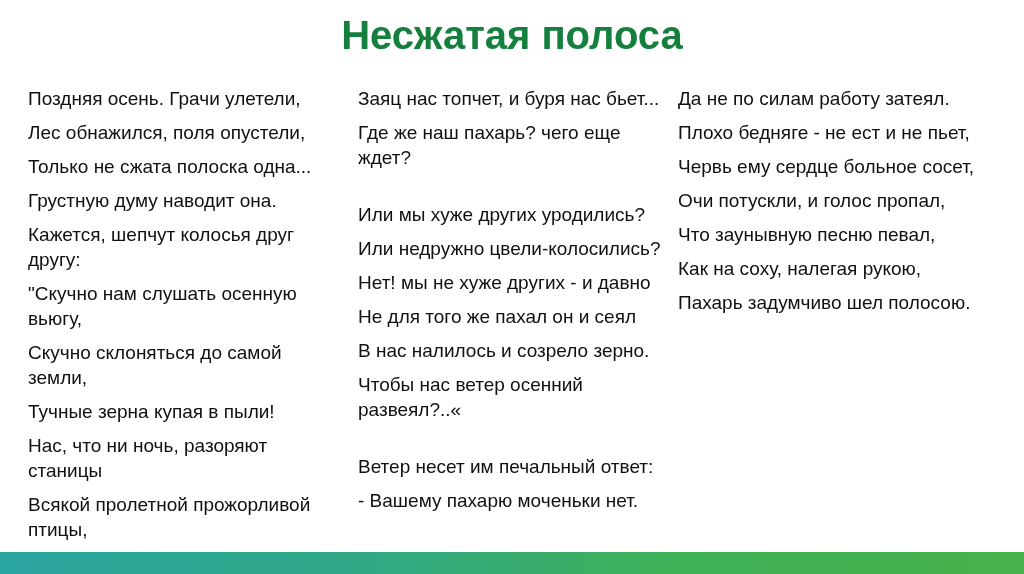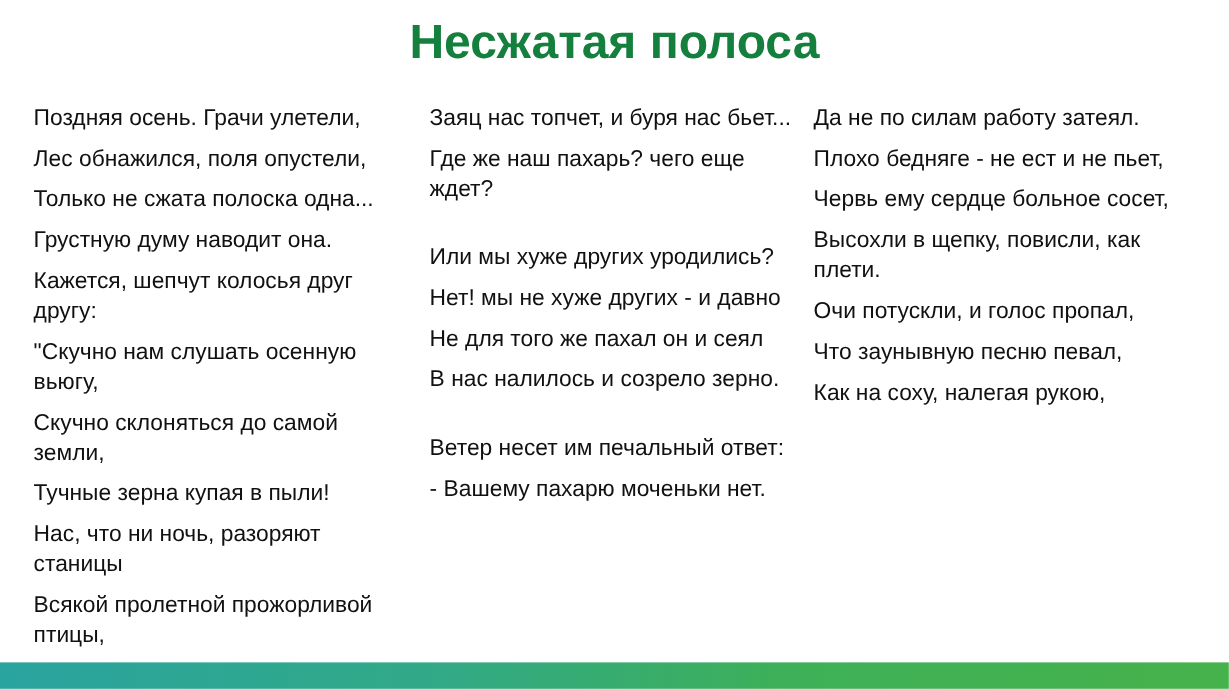--- a/index.html
+++ b/index.html
@@ -100,8 +100,6 @@
       <p class="poem-line">Да не по силам работу затеял.</p>
       <p class="poem-line">Плохо бедняге - не ест и не пьет,</p>
       <p class="poem-line">Червь ему сердце больное сосет,</p>
-      <p class="poem-line">Высохли в щепку, повисли, как
-плети.</p>
       <p class="poem-line">Очи потускли, и голос пропал,</p>
       <p class="poem-line">Что заунывную песню певал,</p>
       <p class="poem-line">Как на соху, налегая рукою,</p>

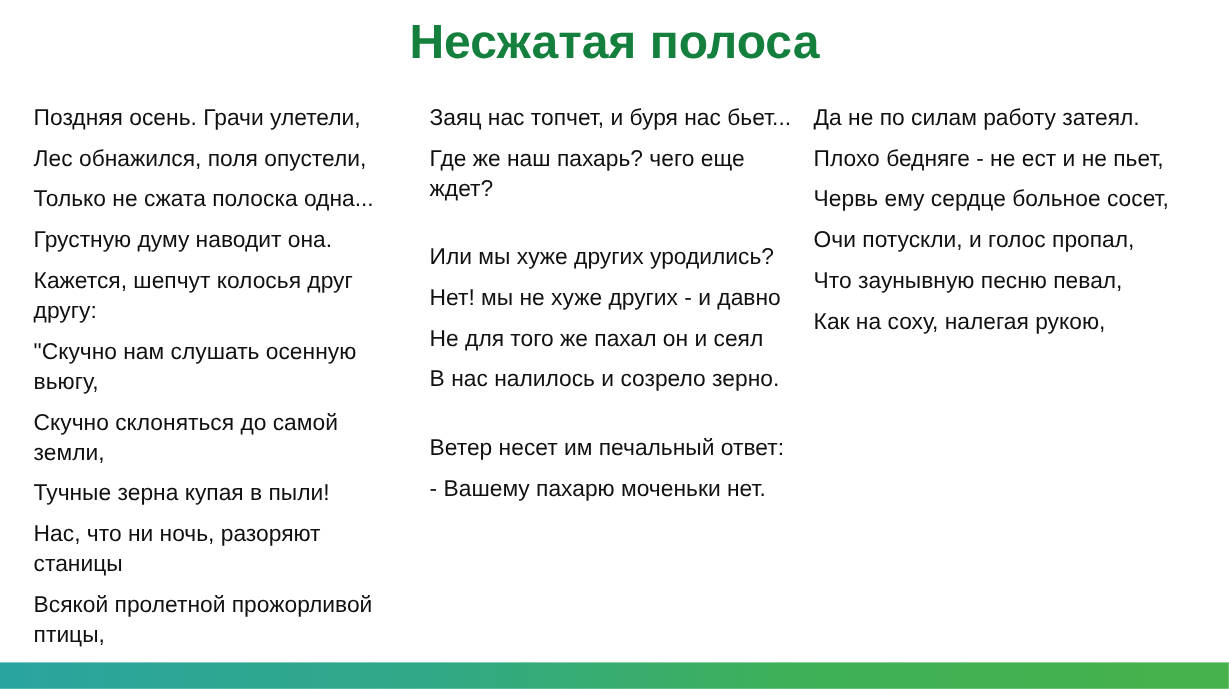--- a/index.html
+++ b/index.html
@@ -88,6 +88,7 @@
 ждет?</p>
       <p class="poem-spacer"></p>
       <p class="poem-line">Или мы хуже других уродились?</p>
+      <p class="poem-line">Или недружно цвели-колосились?</p>
       <p class="poem-line">Нет! мы не хуже других - и давно</p>
       <p class="poem-line">Не для того же пахал он и сеял</p>
       <p class="poem-line">В нас налилось и созрело зерно.</p>

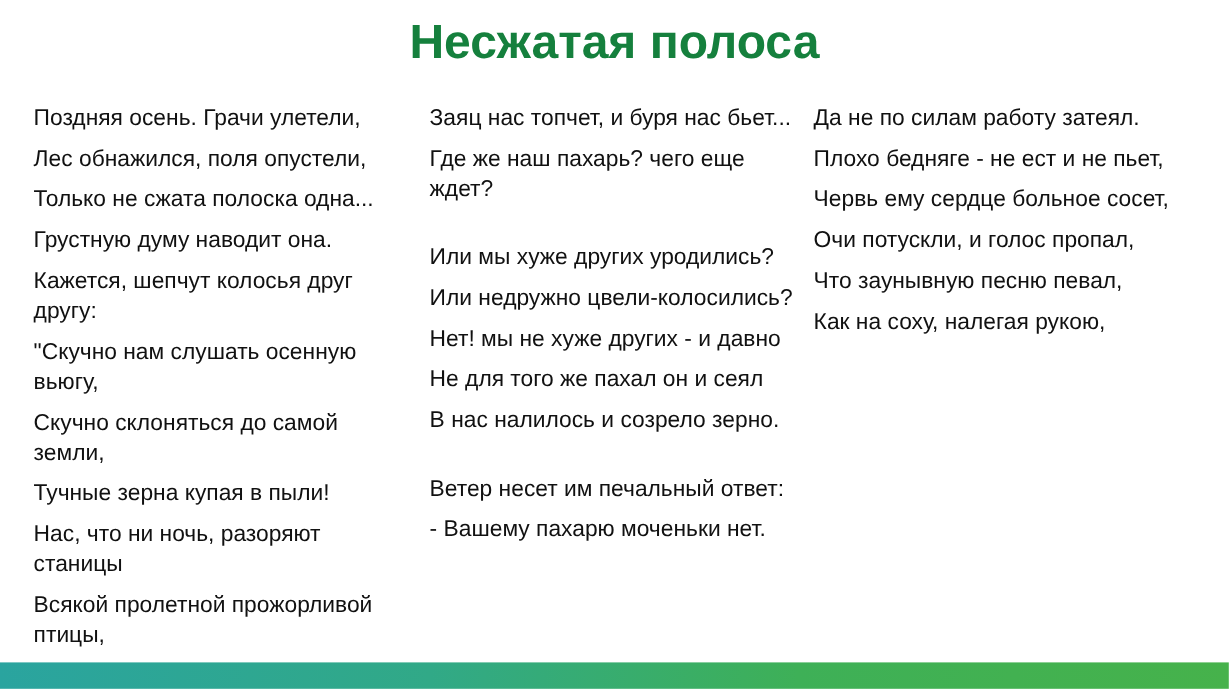--- a/index.html
+++ b/index.html
@@ -104,6 +104,7 @@
       <p class="poem-line">Очи потускли, и голос пропал,</p>
       <p class="poem-line">Что заунывную песню певал,</p>
       <p class="poem-line">Как на соху, налегая рукою,</p>
+      <p class="poem-line">Пахарь задумчиво шел полосою.</p>
     </div>
 
   <div class="footer-bar" style="background: linear-gradient(90deg, rgb(42, 164, 159) 0%, rgb(49, 169, 135) 35%, rgb(62, 176, 87) 65%, rgb(70, 178, 75) 100%);"></div>

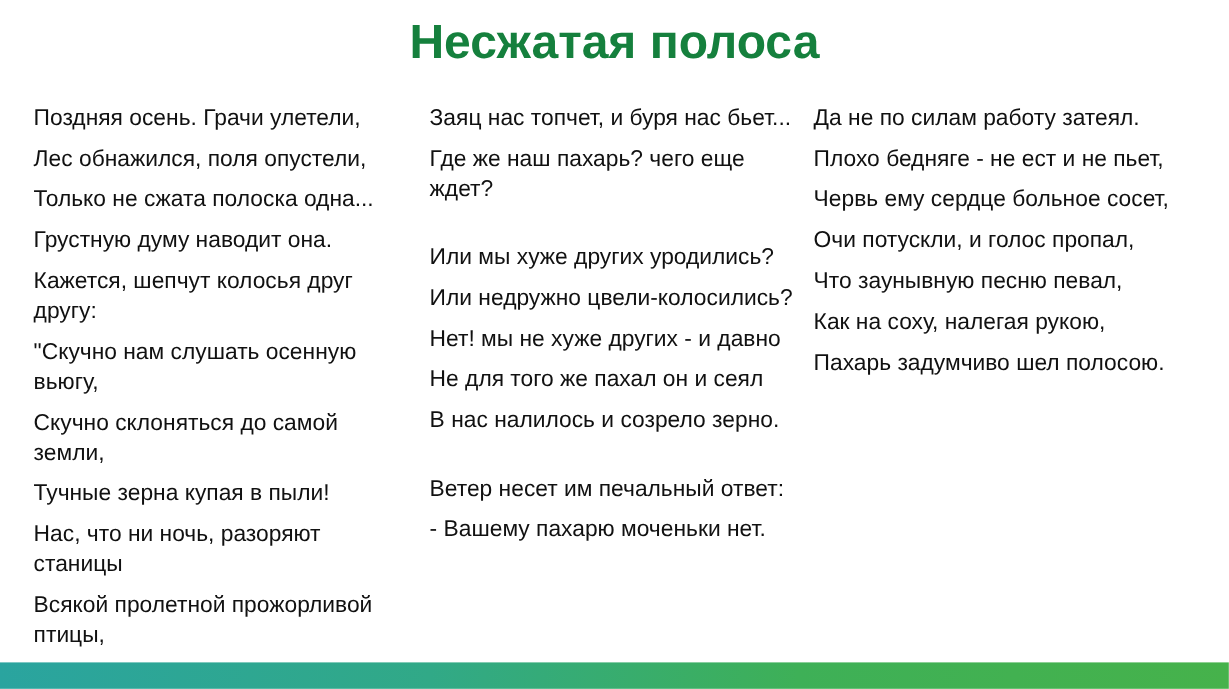--- a/index.html
+++ b/index.html
@@ -92,6 +92,8 @@
       <p class="poem-line">Нет! мы не хуже других - и давно</p>
       <p class="poem-line">Не для того же пахал он и сеял</p>
       <p class="poem-line">В нас налилось и созрело зерно.</p>
+      <p class="poem-line">Чтобы нас ветер осенний
+развеял?..«</p>
       <p class="poem-spacer"></p>
       <p class="poem-line">Ветер несет им печальный ответ:</p>
       <p class="poem-line">- Вашему пахарю моченьки нет.</p>

